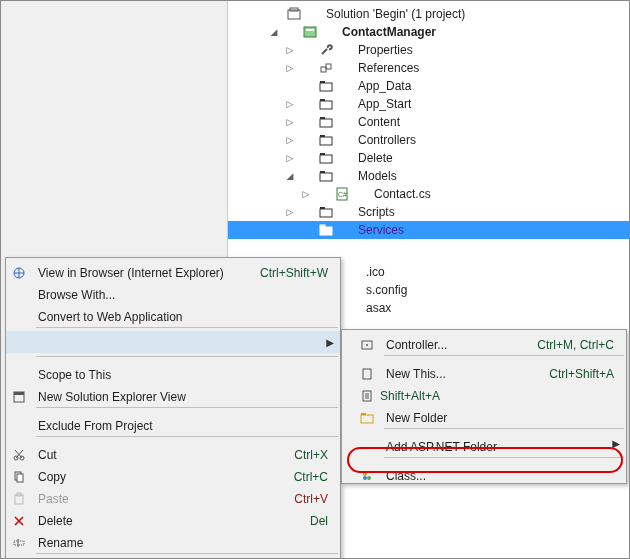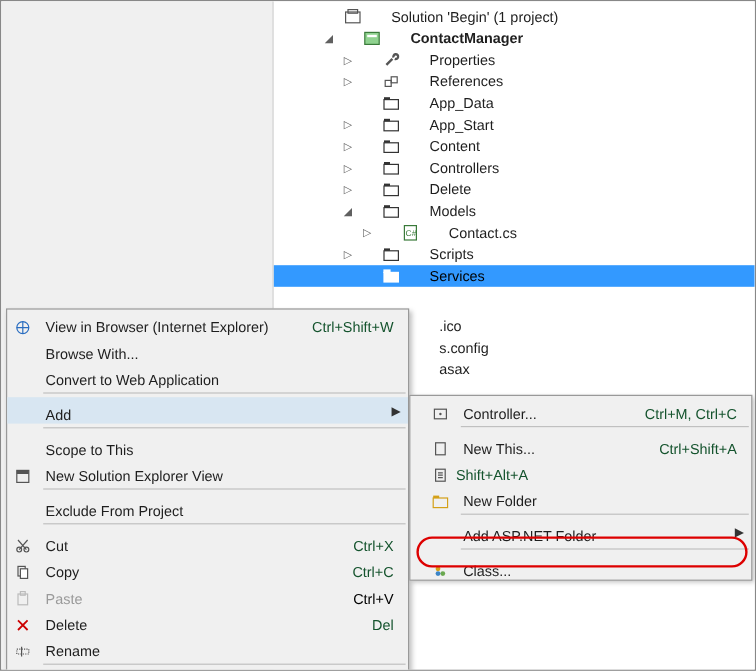--- a/index.html
+++ b/index.html
@@ -47,7 +47,7 @@
   }
   .tree-row.selected {
     background: #3399ff;
-    color: #000000;
+    color: #4c1d95;
   }
   .tree-row.selected .folder-icon rect { fill:#fff; stroke:#fff; }
 

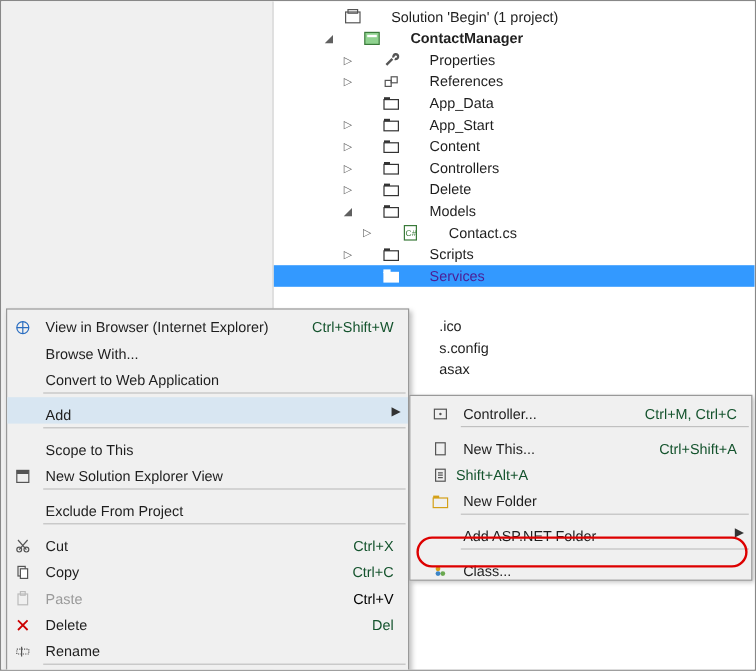--- a/index.html
+++ b/index.html
@@ -325,7 +325,6 @@
   <div class="ctx-row sep"></div>
   <div class="ctx-row hover">
     <span class="ctx-icon-col"></span>
-    <span class="ctx-label">Add</span>
     <span class="ctx-sub-arrow">▶</span>
   </div>
   <div class="ctx-row sep"></div>

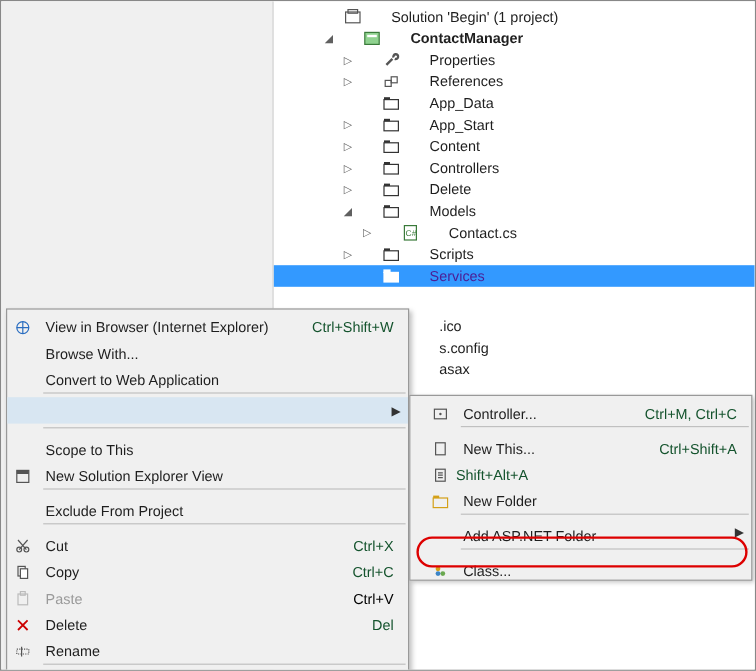--- a/index.html
+++ b/index.html
@@ -108,7 +108,7 @@
     color: #14532d;
   }
   .ctx-row.disabled { color: #9a9a9a; }
-  .ctx-row.disabled .ctx-short { color: #000000; }
+  .ctx-row.disabled .ctx-short { color: #7f1d1d; }
   .ctx-row.hover {
     background: #d8e6f2;
   }

